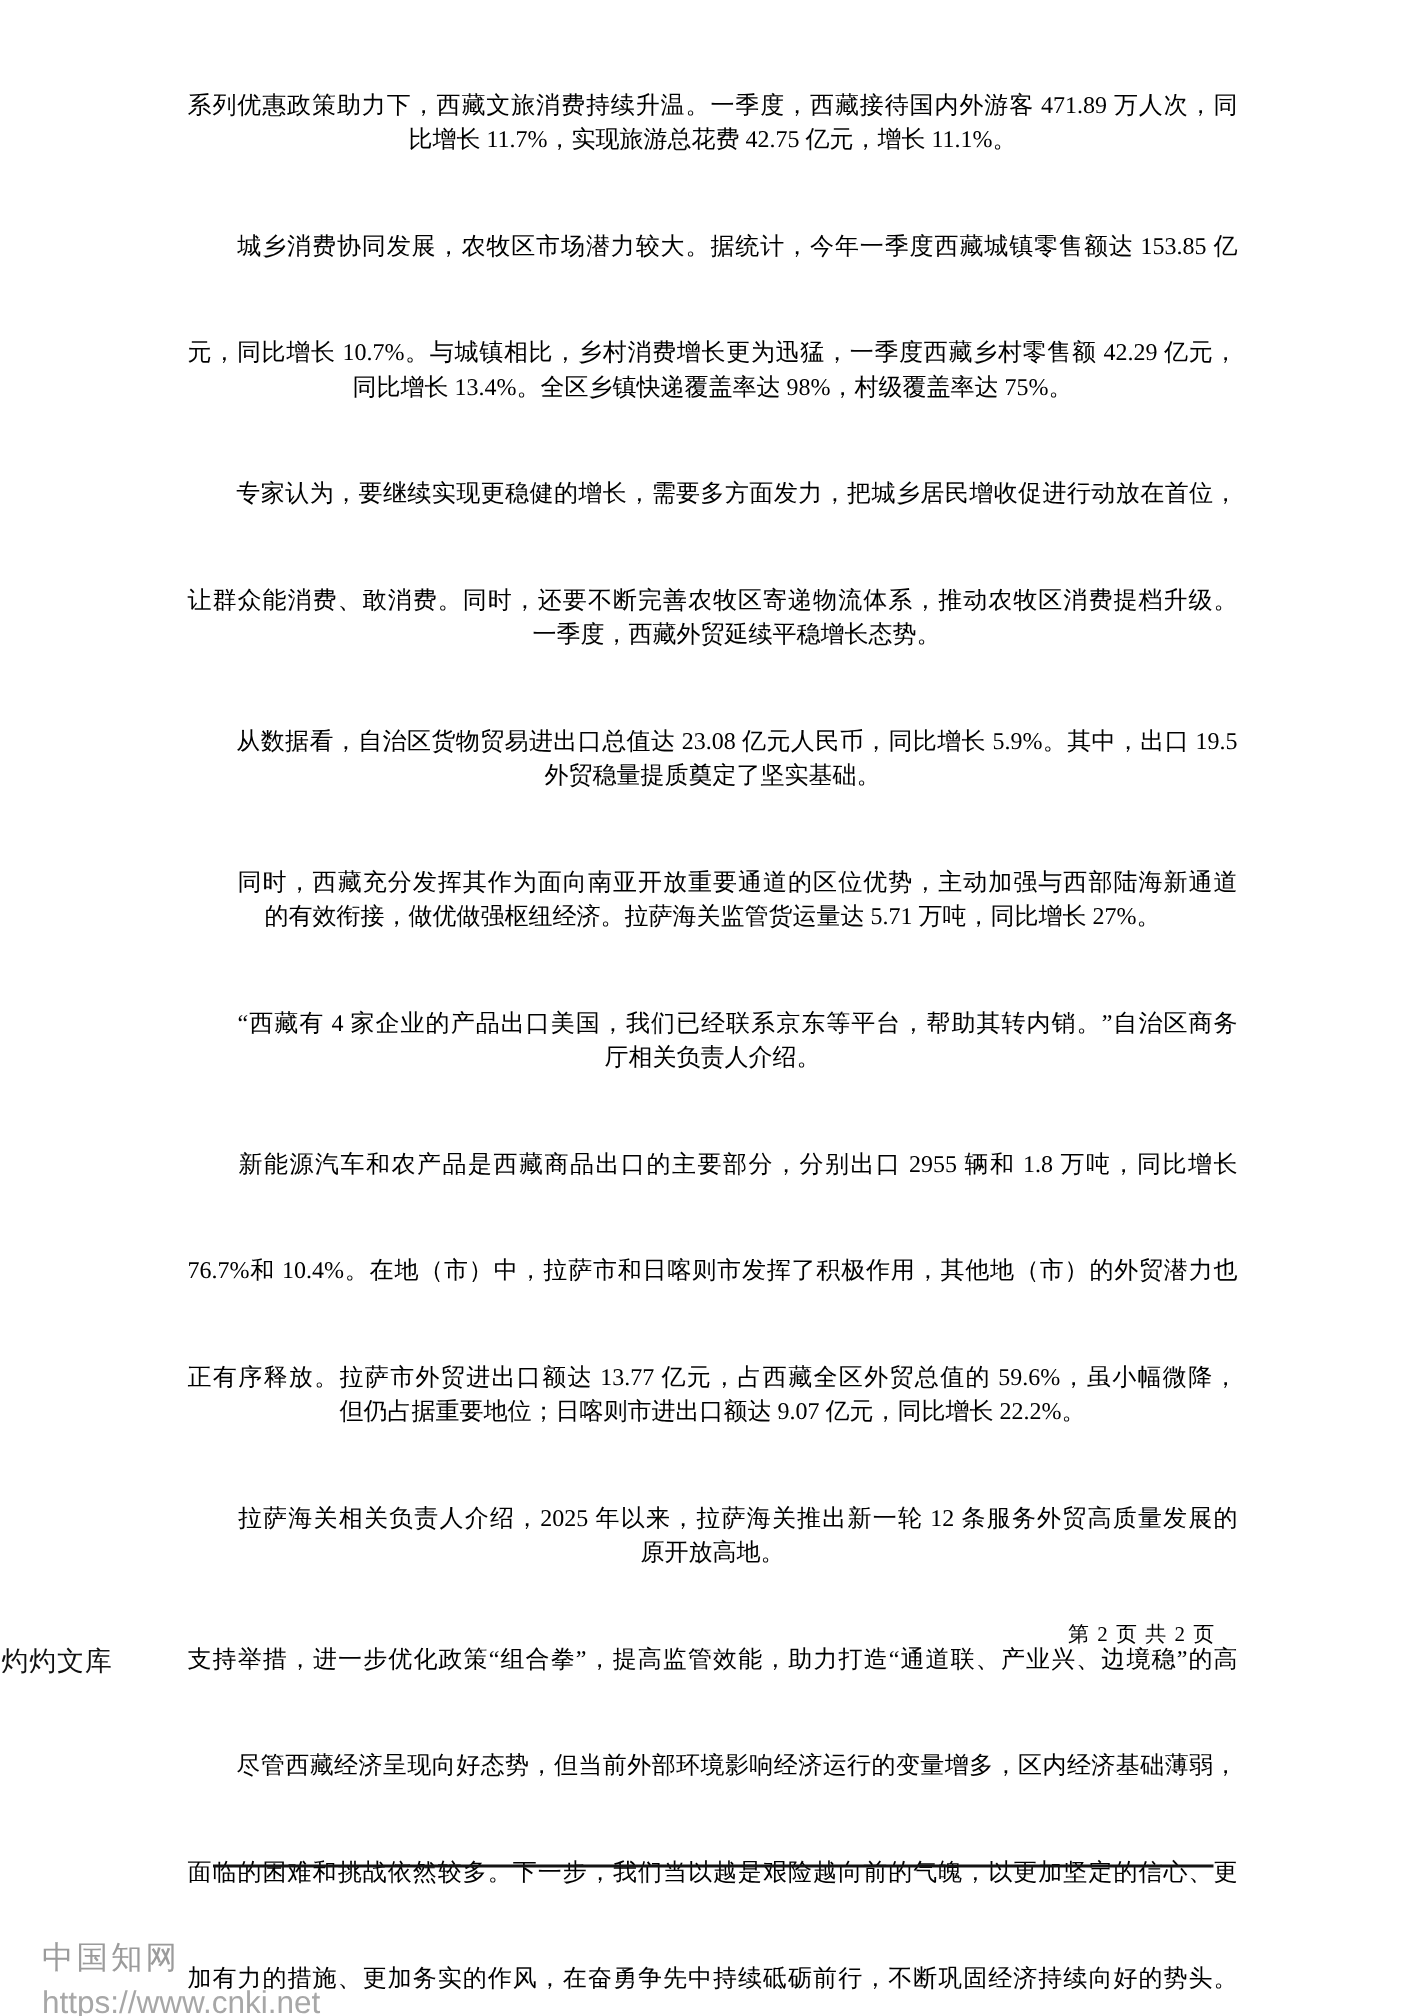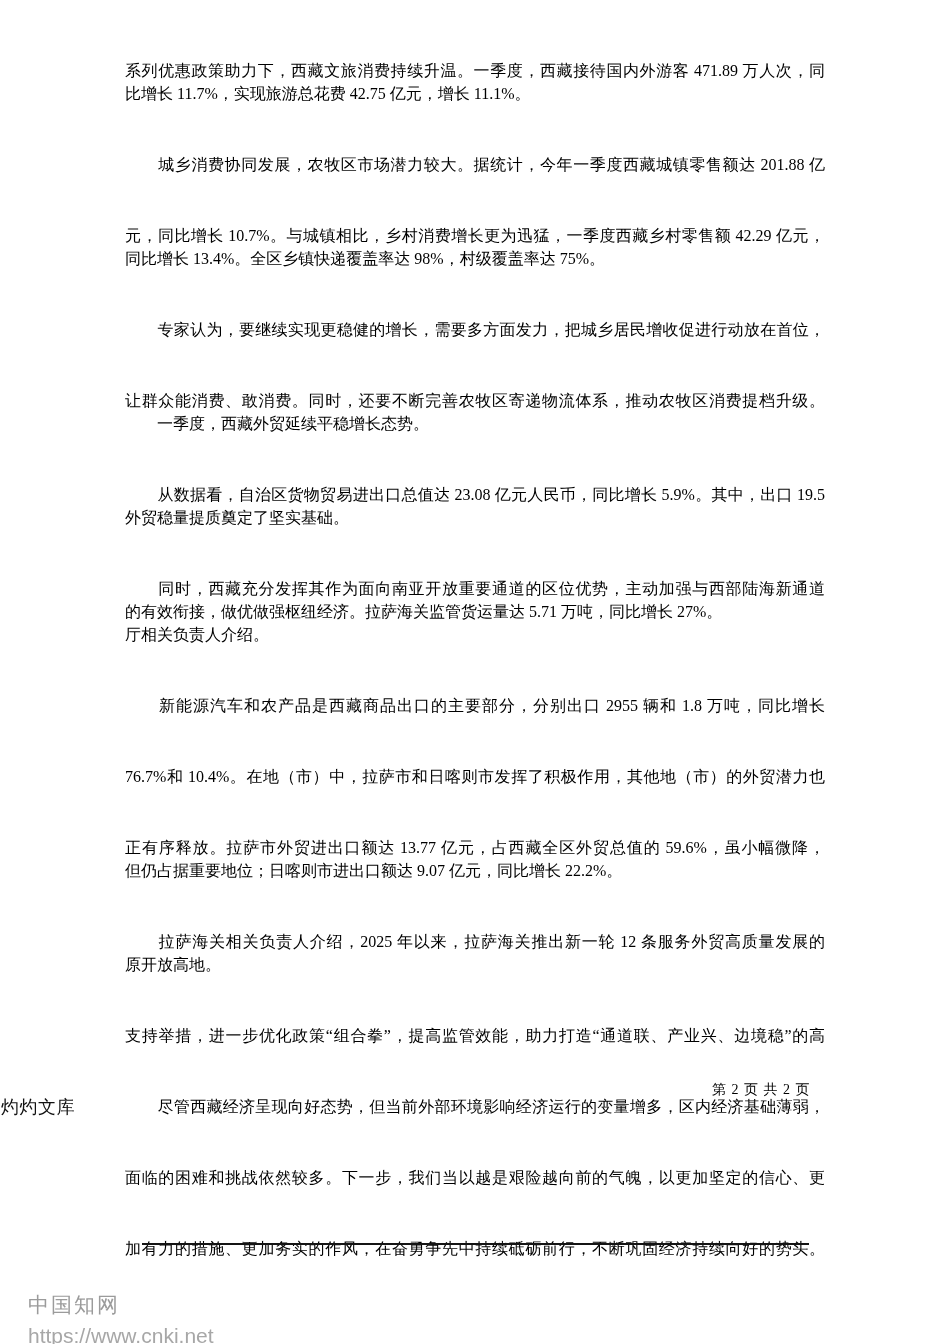--- a/index.html
+++ b/index.html
@@ -26,7 +26,7 @@
   }
   .line {
     white-space: nowrap;
-    text-align: left;
+    text-align: center;
     height: 23px;
   }
   .line.fill {

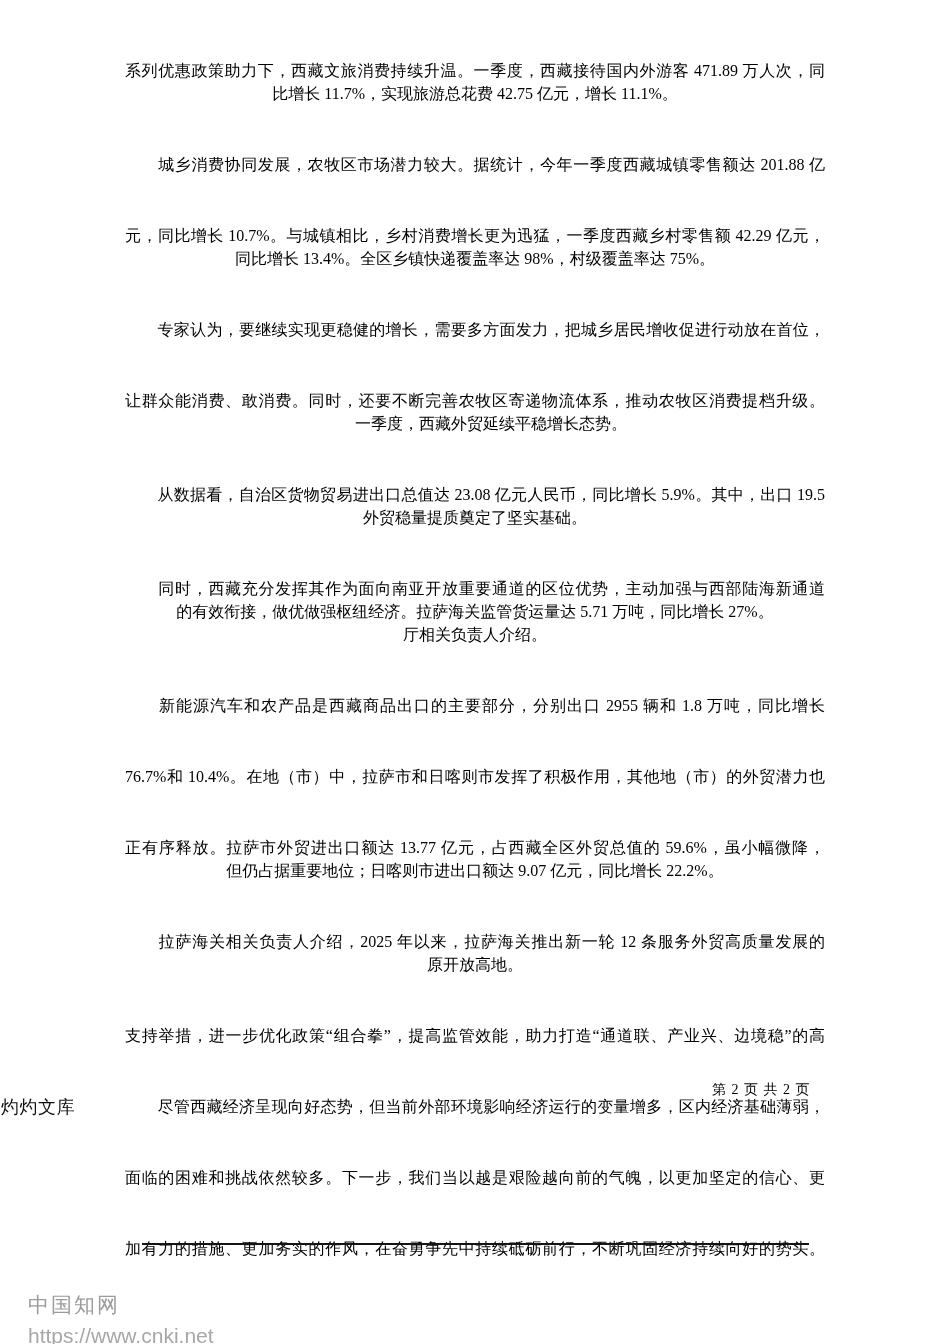--- a/index.html
+++ b/index.html
@@ -87,7 +87,7 @@
   <div class="body-text">
     <div class="line fill">系列优惠政策助力下，西藏文旅消费持续升温。一季度，西藏接待国内外游客 471.89 万人次，同</div>
     <div class="line">比增长 11.7%，实现旅游总花费 42.75 亿元，增长 11.1%。</div>
-    <div class="line fill">　　城乡消费协同发展，农牧区市场潜力较大。据统计，今年一季度西藏城镇零售额达 201.88 亿</div>
+    <div class="line fill">　　城乡消费协同发展，农牧区市场潜力较大。据统计，今年一季度西藏城镇零售额达 153.85 亿</div>
     <div class="line fill">元，同比增长 10.7%。与城镇相比，乡村消费增长更为迅猛，一季度西藏乡村零售额 42.29 亿元，</div>
     <div class="line">同比增长 13.4%。全区乡镇快递覆盖率达 98%，村级覆盖率达 75%。</div>
     <div class="line fill">　　专家认为，要继续实现更稳健的增长，需要多方面发力，把城乡居民增收促进行动放在首位，</div>

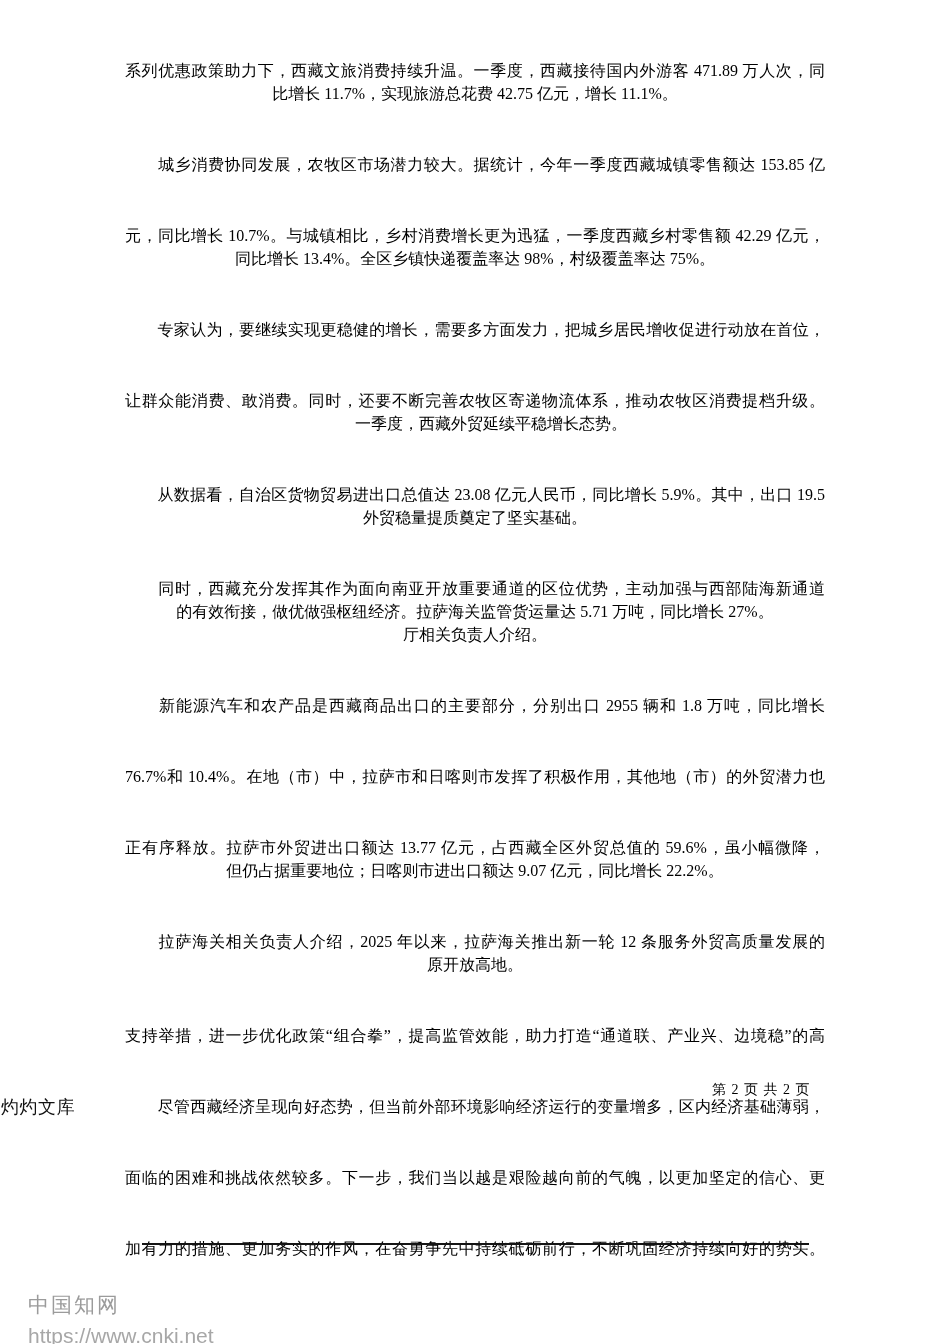--- a/index.html
+++ b/index.html
@@ -97,6 +97,7 @@
     <div class="line">外贸稳量提质奠定了坚实基础。</div>
     <div class="line fill">　　同时，西藏充分发挥其作为面向南亚开放重要通道的区位优势，主动加强与西部陆海新通道</div>
     <div class="line">的有效衔接，做优做强枢纽经济。拉萨海关监管货运量达 5.71 万吨，同比增长 27%。</div>
+    <div class="line fill">　　“西藏有 4 家企业的产品出口美国，我们已经联系京东等平台，帮助其转内销。”自治区商务</div>
     <div class="line">厅相关负责人介绍。</div>
     <div class="line fill">　　新能源汽车和农产品是西藏商品出口的主要部分，分别出口 2955 辆和 1.8 万吨，同比增长</div>
     <div class="line fill">76.7%和 10.4%。在地（市）中，拉萨市和日喀则市发挥了积极作用，其他地（市）的外贸潜力也</div>

